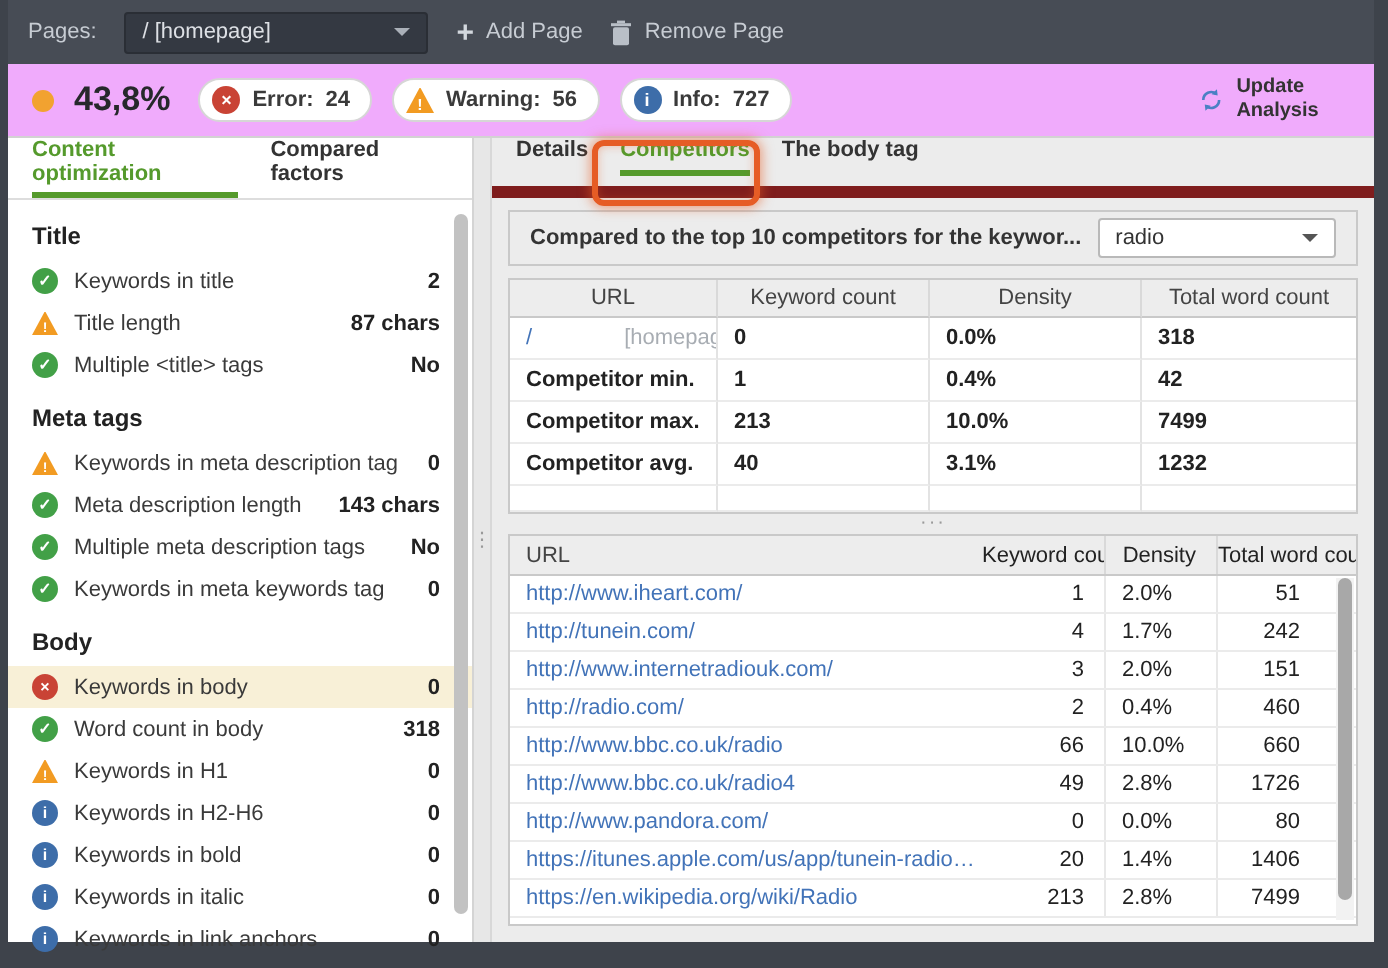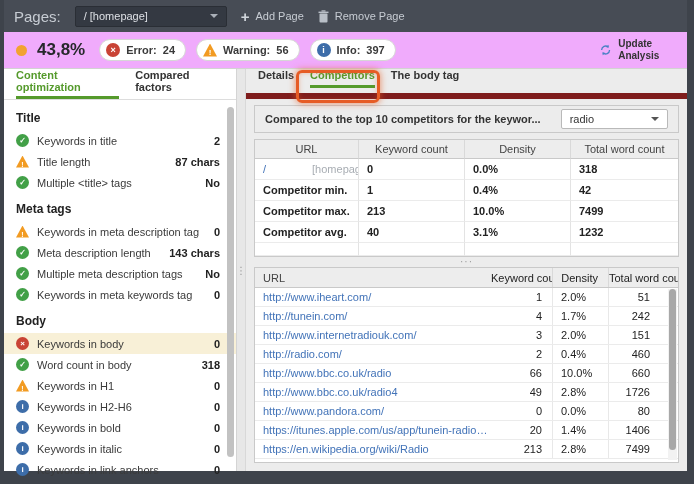--- a/index.html
+++ b/index.html
@@ -14,7 +14,7 @@
 
   
   .topbar { flex: 0 0 32px; background: #474c55; display: flex; align-items: center; padding: 0 10px; gap: 14px; }
-  .pages-label { color: #c7ccd3; font-size: 15px; text-align: right; }
+  .pages-label { color: #c7ccd3; font-size: 11px; text-align: right; }
   .page-select { width: 152px; height: 21px; background: #343942; border: 1px solid #2a2e35; border-radius: 2px;
     color: #dde0e5; font-size: 11px; display: flex; align-items: center; justify-content: space-between; padding: 0 8px; cursor: pointer; }
   .tb-btn { display: flex; align-items: center; gap: 6px; color: #c7ccd3; font-size: 11px; cursor: pointer; }

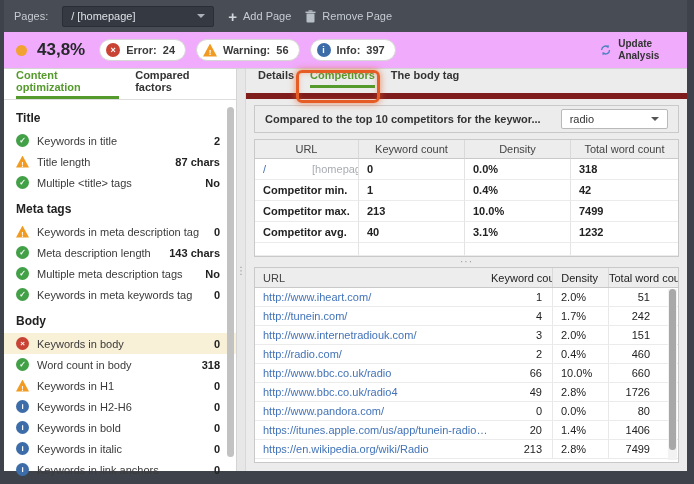--- a/index.html
+++ b/index.html
@@ -139,7 +139,7 @@
       <div class="pill">
         <span class="badge-ic info">i</span>
         <span>Info:</span>
-        <span>397</span>
+        <span>727</span>
       </div>
       <div class="update">
         <svg width="18" height="18" viewBox="0 0 18 18">

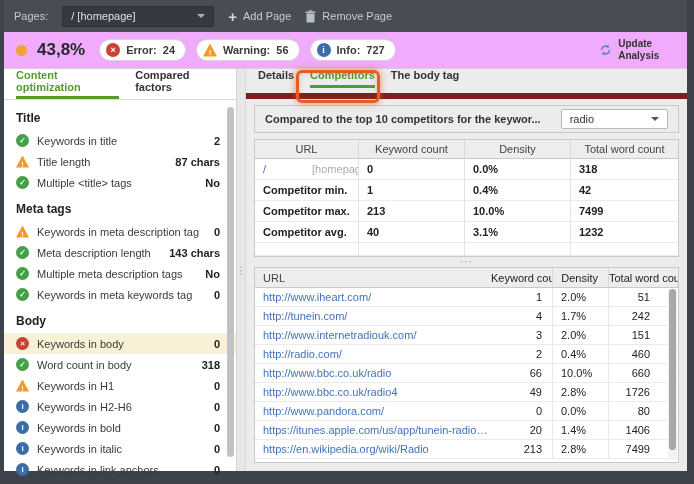--- a/index.html
+++ b/index.html
@@ -62,7 +62,7 @@
     box-shadow: 0 0 6px 1px rgba(230,92,37,.55), inset 0 0 5px rgba(230,92,37,.35); pointer-events: none; z-index: 40; }
   .rp-content { flex: 1; display: flex; flex-direction: column; min-height: 0; padding: 6px 8px 8px; }
 
-  .toolbar { flex: 0 0 28px; border: 1px solid #c9c9c9; display: flex; align-items: center; padding: 0 10px; gap: 20px; background: #ececec; }
+  .toolbar { flex: 0 0 28px; border: 1px solid #c9c9c9; display: flex; align-items: center; padding: 0 10px; gap: 8px; background: #ececec; }
   .toolbar-label { font-size: 11px; font-weight: bold; color: #333; white-space: nowrap; }
   .kw-select { margin-left: auto; width: 232px; height: 20px; background: #fff; border: 1px solid #b9b9b9; border-radius: 2px;
     font-size: 11px; color: #333; display: flex; align-items: center; justify-content: space-between; padding: 0 8px; cursor: pointer; }

